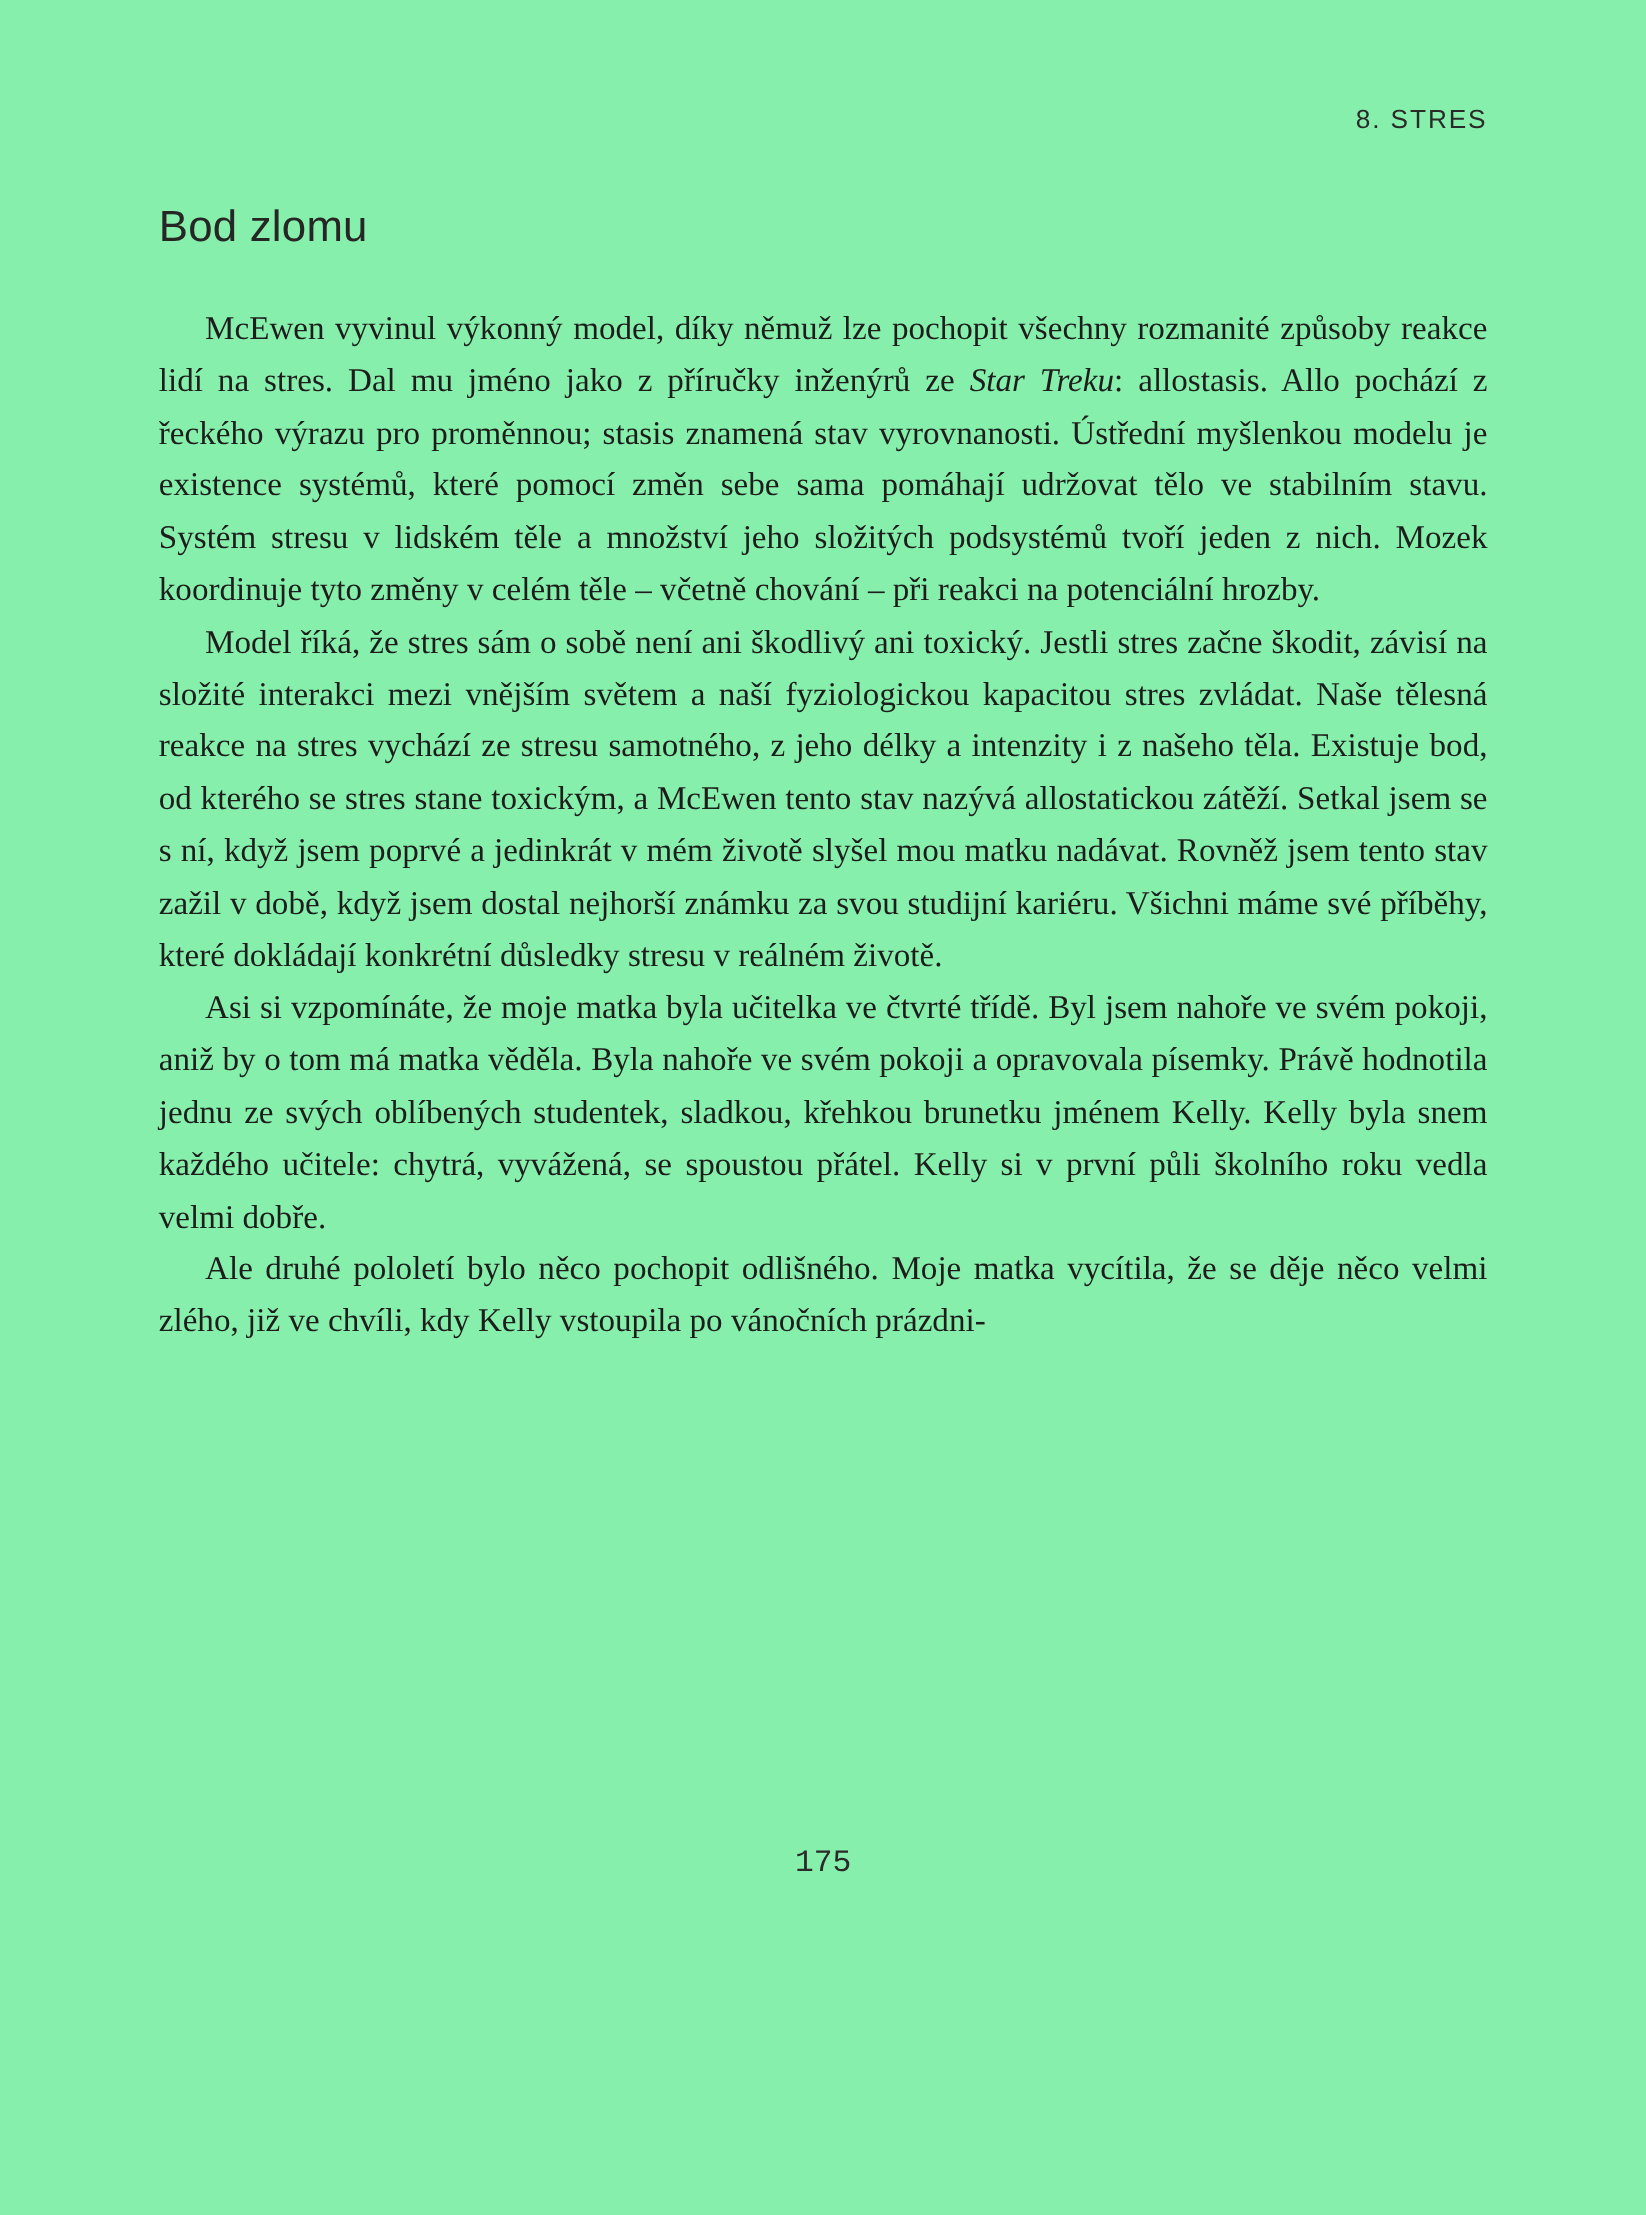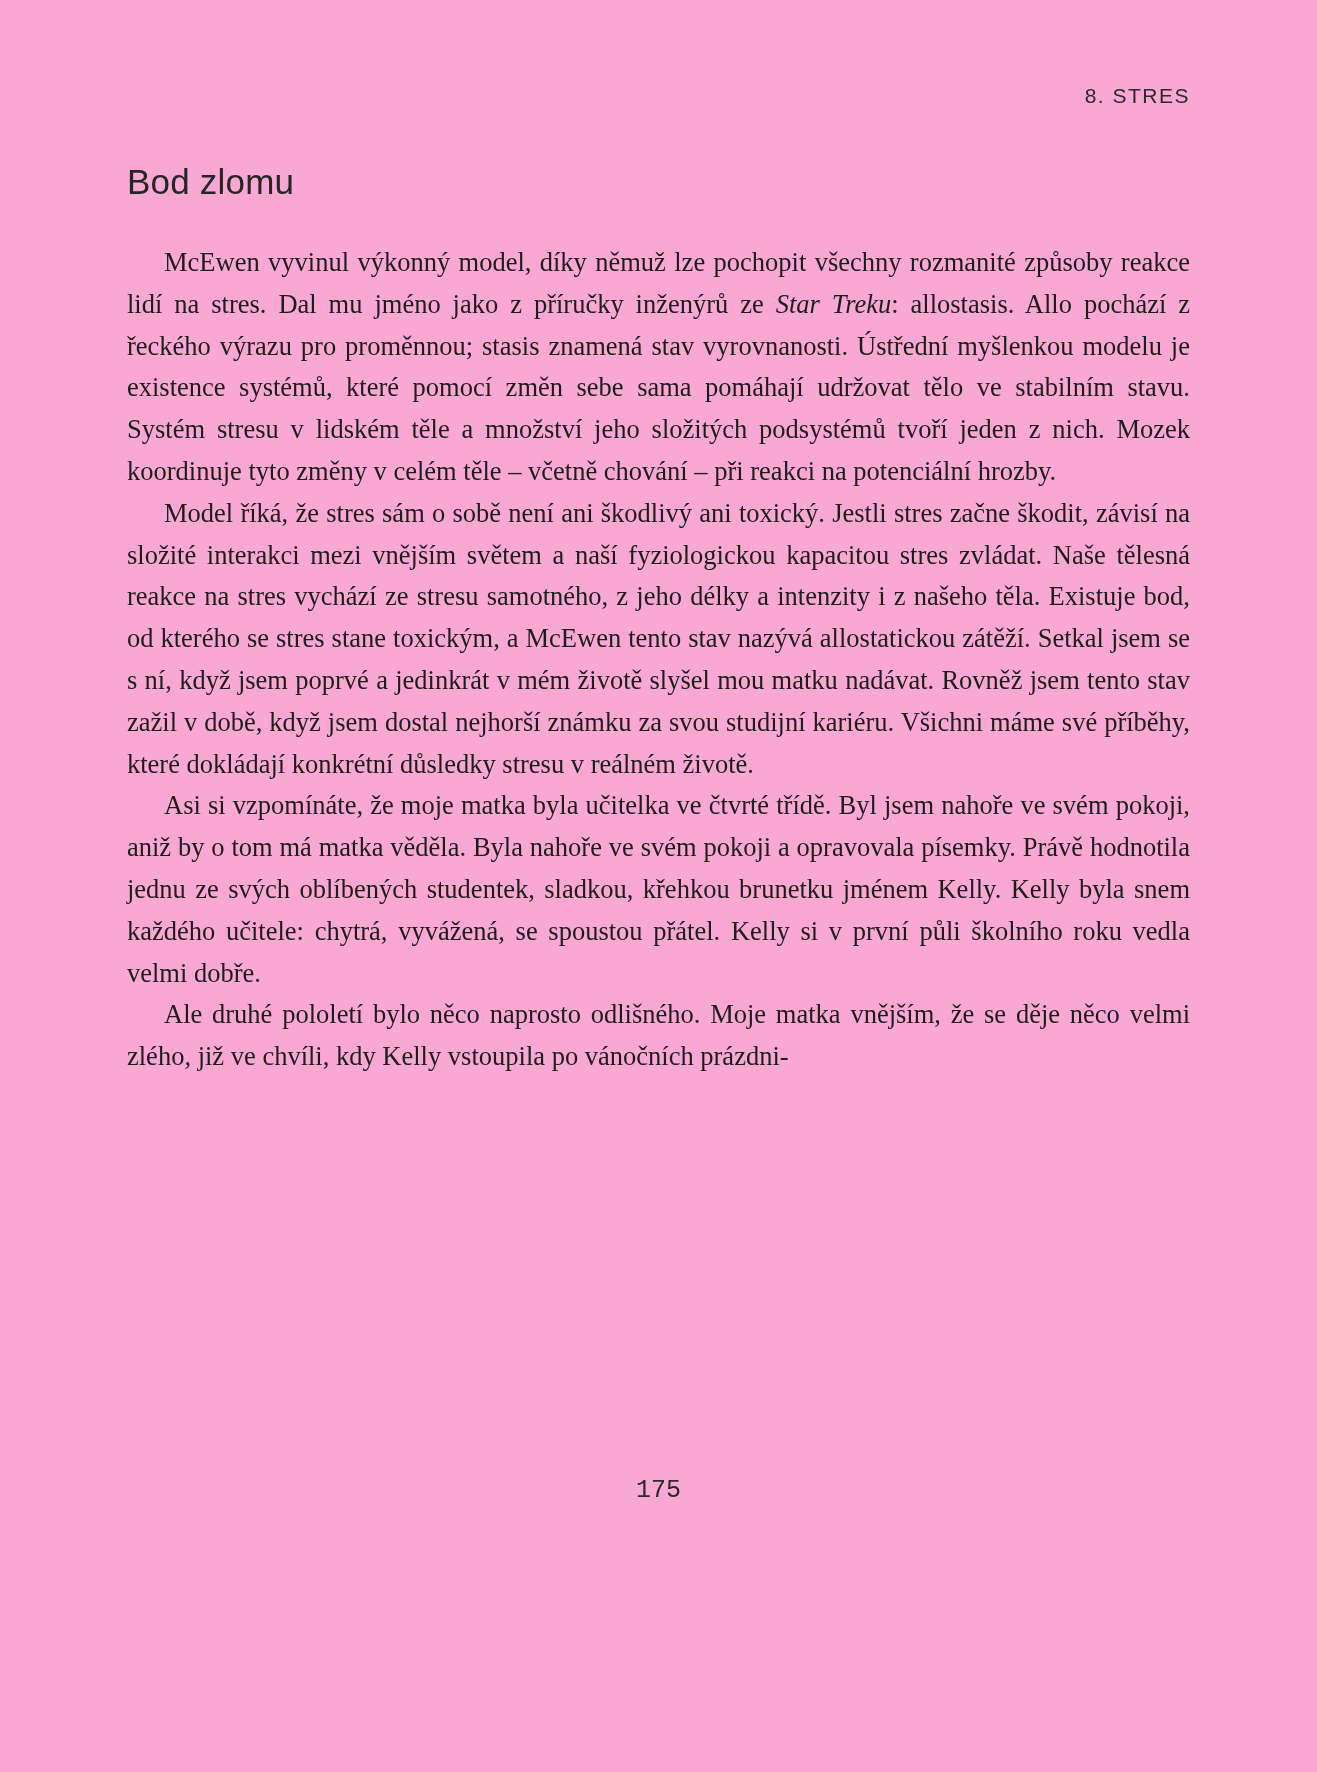--- a/index.html
+++ b/index.html
@@ -12,7 +12,7 @@
     width: 1317px;
     height: 1772px;
     margin: 0 auto;
-    background: #f9a8d4;
+    background: #86efac;
     color: #1d1d1b;
     font-family: "Liberation Serif", serif;
     overflow: hidden;

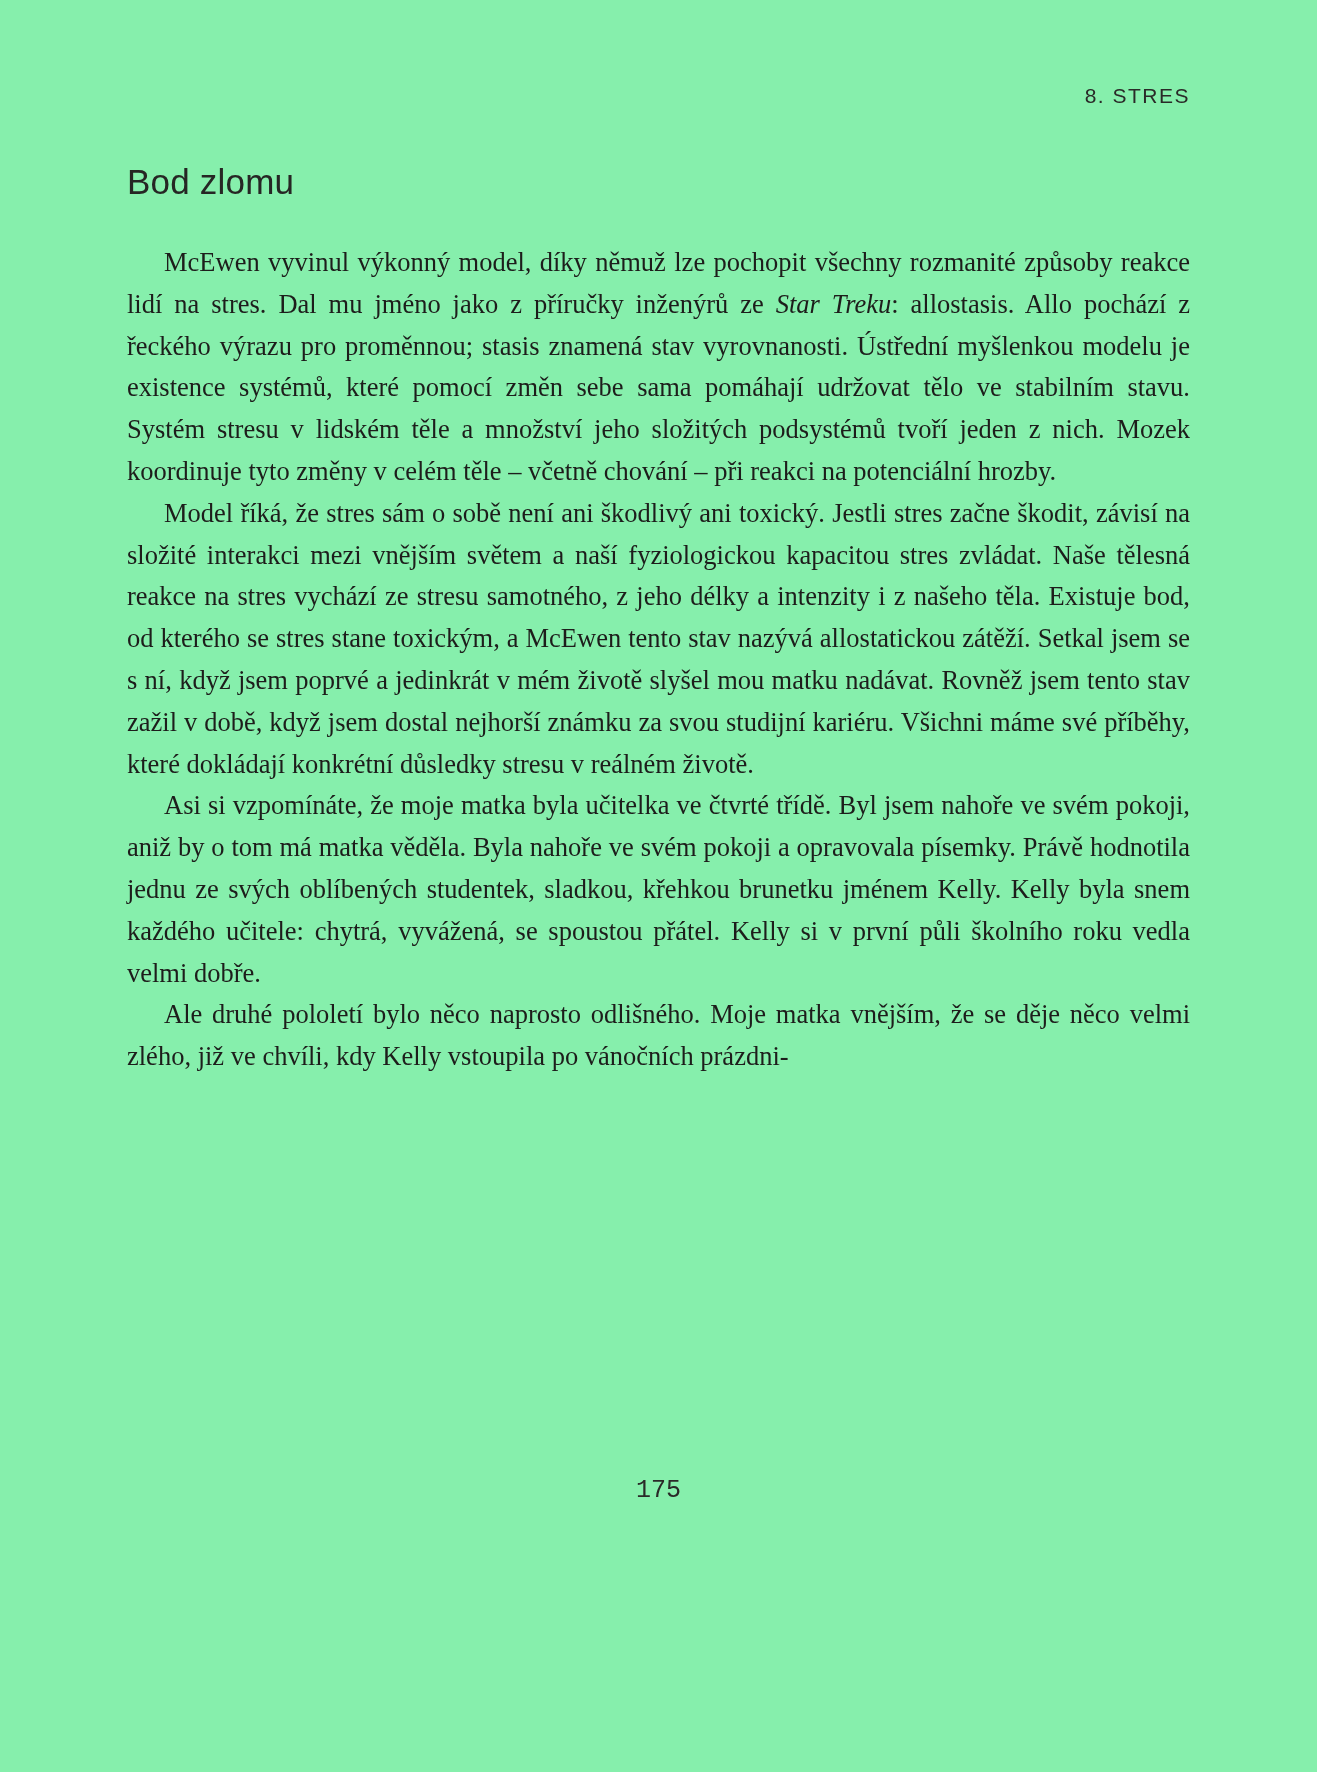--- a/index.html
+++ b/index.html
@@ -82,7 +82,7 @@
       <p class="para indent"><span>McEwen vyvinul výkonný model, díky němuž lze pochopit všechny rozmanité způsoby reakce lidí na stres. Dal mu jméno jako z příručky inženýrů ze </span><em>Star Treku</em><span>: allostasis. Allo pochází z řeckého výrazu pro proměnnou; stasis znamená stav vyrovnanosti. Ústřední myšlenkou modelu je existence systémů, které pomocí změn sebe sama pomáhají udržovat tělo ve stabilním stavu. Systém stresu v lidském těle a množství jeho složitých podsystémů tvoří jeden z nich. Mozek koordinuje tyto změny v celém těle – včetně chování – při reakci na potenciální hrozby.</span></p>
       <p class="para indent"><span>Model říká, že stres sám o sobě není ani škodlivý ani toxický. Jestli stres začne škodit, závisí na složité interakci mezi vnějším světem a naší fyziologickou kapacitou stres zvládat. Naše tělesná reakce na stres vychází ze stresu samotného, z jeho délky a intenzity i z našeho těla. Existuje bod, od kterého se stres stane toxickým, a McEwen tento stav nazývá allostatickou zátěží. Setkal jsem se s ní, když jsem poprvé a jedinkrát v mém životě slyšel mou matku nadávat. Rovněž jsem tento stav zažil v době, když jsem dostal nejhorší známku za svou studijní kariéru. Všichni máme své příběhy, které dokládají konkrétní důsledky stresu v reálném životě.</span></p>
       <p class="para indent"><span>Asi si vzpomínáte, že moje matka byla učitelka ve čtvrté třídě. Byl jsem nahoře ve svém pokoji, aniž by o tom má matka věděla. Byla nahoře ve svém pokoji a opravovala písemky. Právě hodnotila jednu ze svých oblíbených studentek, sladkou, křehkou brunetku jménem Kelly. Kelly byla snem každého učitele: chytrá, vyvážená, se spoustou přátel. Kelly si v první půli školního roku vedla velmi dobře.</span></p>
-      <p class="para indent"><span>Ale druhé pololetí bylo něco naprosto odlišného. Moje matka vnějším, že se děje něco velmi zlého, již ve chvíli, kdy Kelly vstoupila po vánočních prázdni-</span></p>
+      <p class="para indent"><span>Ale druhé pololetí bylo něco pochopit odlišného. Moje matka vycítila, že se děje něco velmi zlého, již ve chvíli, kdy Kelly vstoupila po vánočních prázdni-</span></p>
     </div>
 
   <div class="page-number">175</div>

